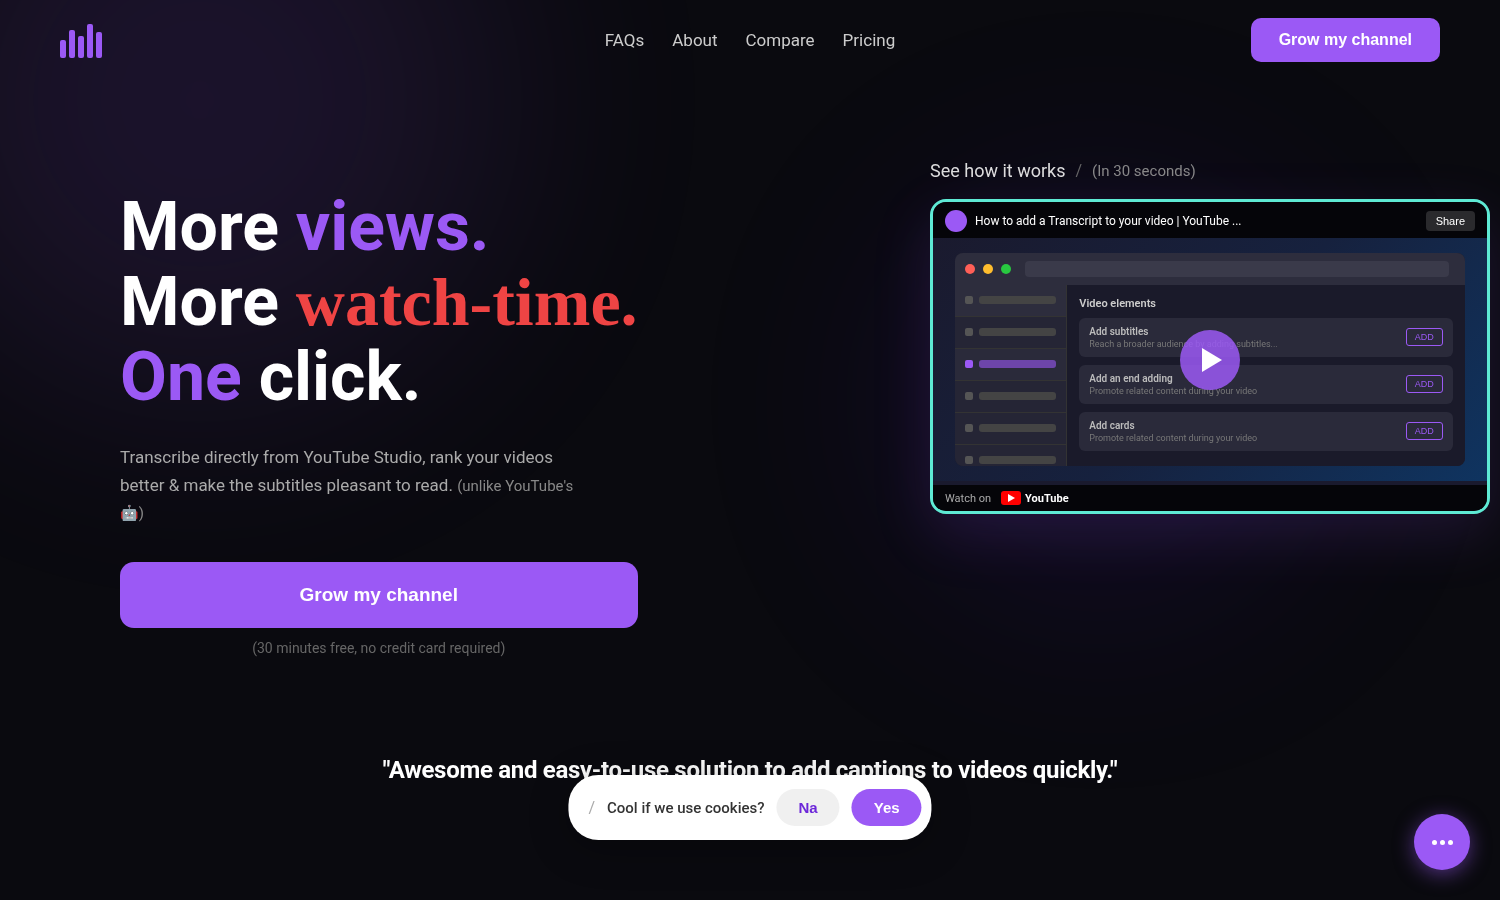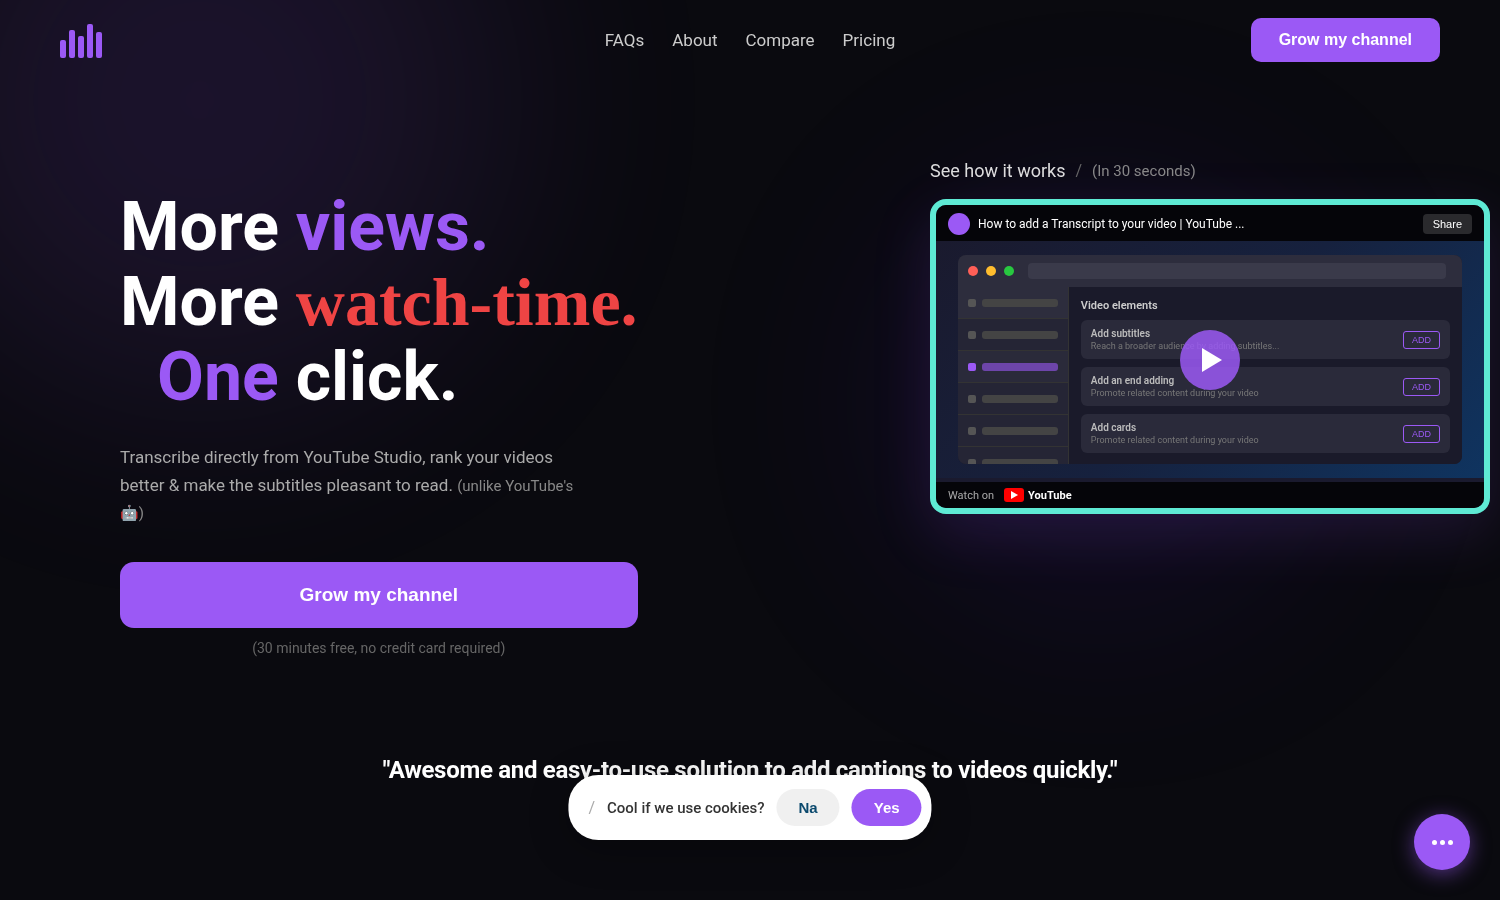--- a/index.html
+++ b/index.html
@@ -151,7 +151,7 @@
       overflow: hidden;
       position: relative;
       background: #1a1a2e;
-      border: 6px solid #5eead4;
+      border: 3px solid #5eead4;
       box-shadow: 0 20px 60px rgba(155, 89, 245, 0.15);
     }
     .video-thumb {

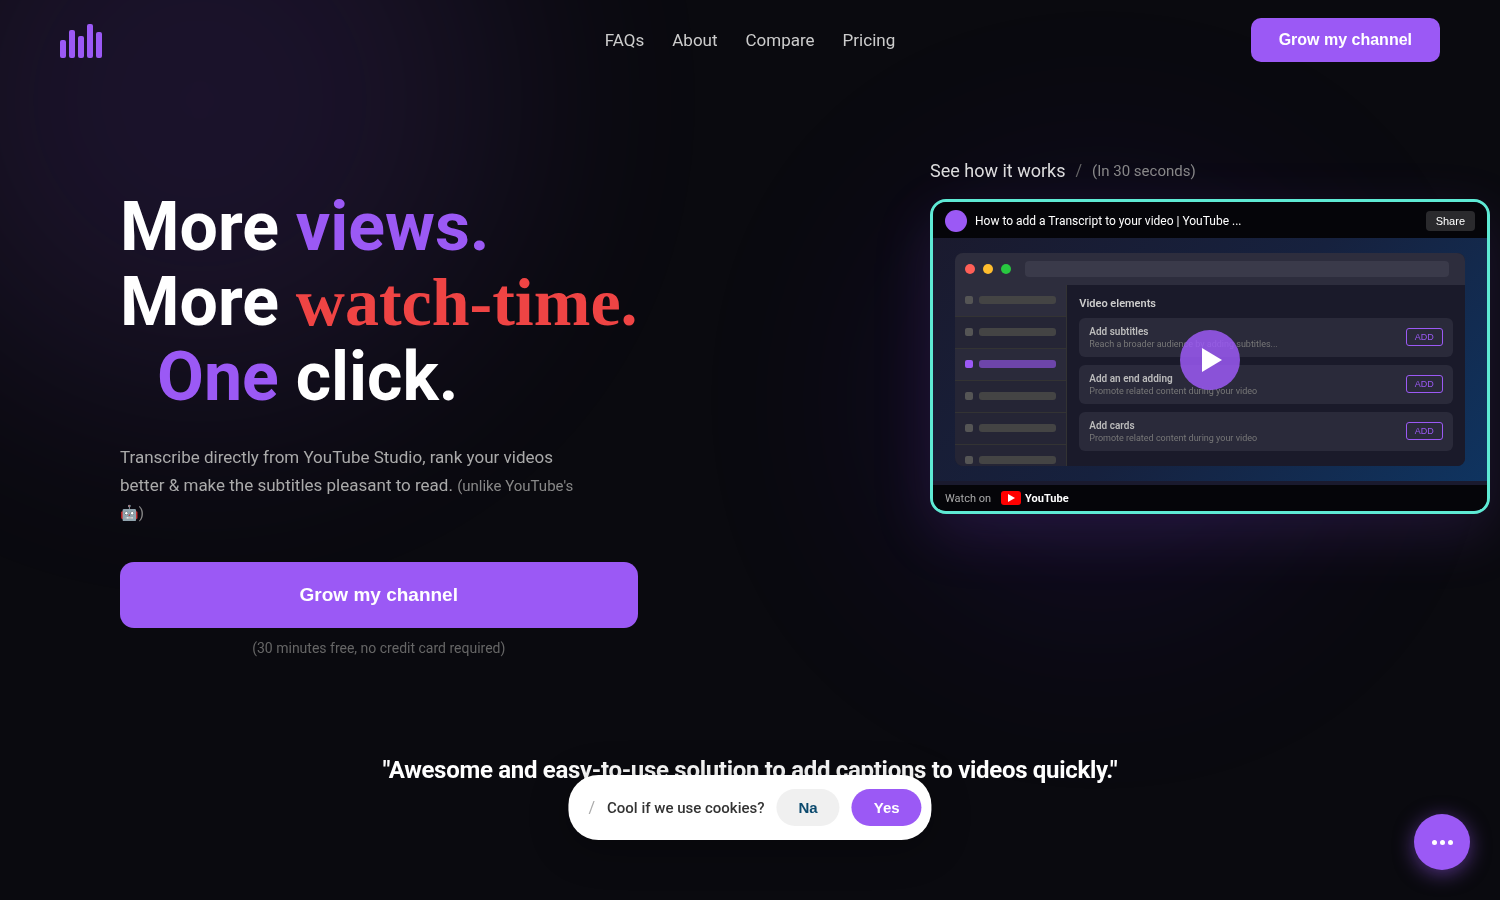--- a/index.html
+++ b/index.html
@@ -85,7 +85,7 @@
     }
     .hero-headline .accent-views { color: #9b59f5; }
     .hero-headline .accent-watch { color: #ef4444; font-family: Liberation Serif, serif; }
-    .hero-headline .accent-one { color: #9b59f5; margin-left: 37px; }
+    .hero-headline .accent-one { color: #9b59f5; }
     .hero-headline .plain { color: #fff; }
     .hero-sub {
       font-size: 17px;

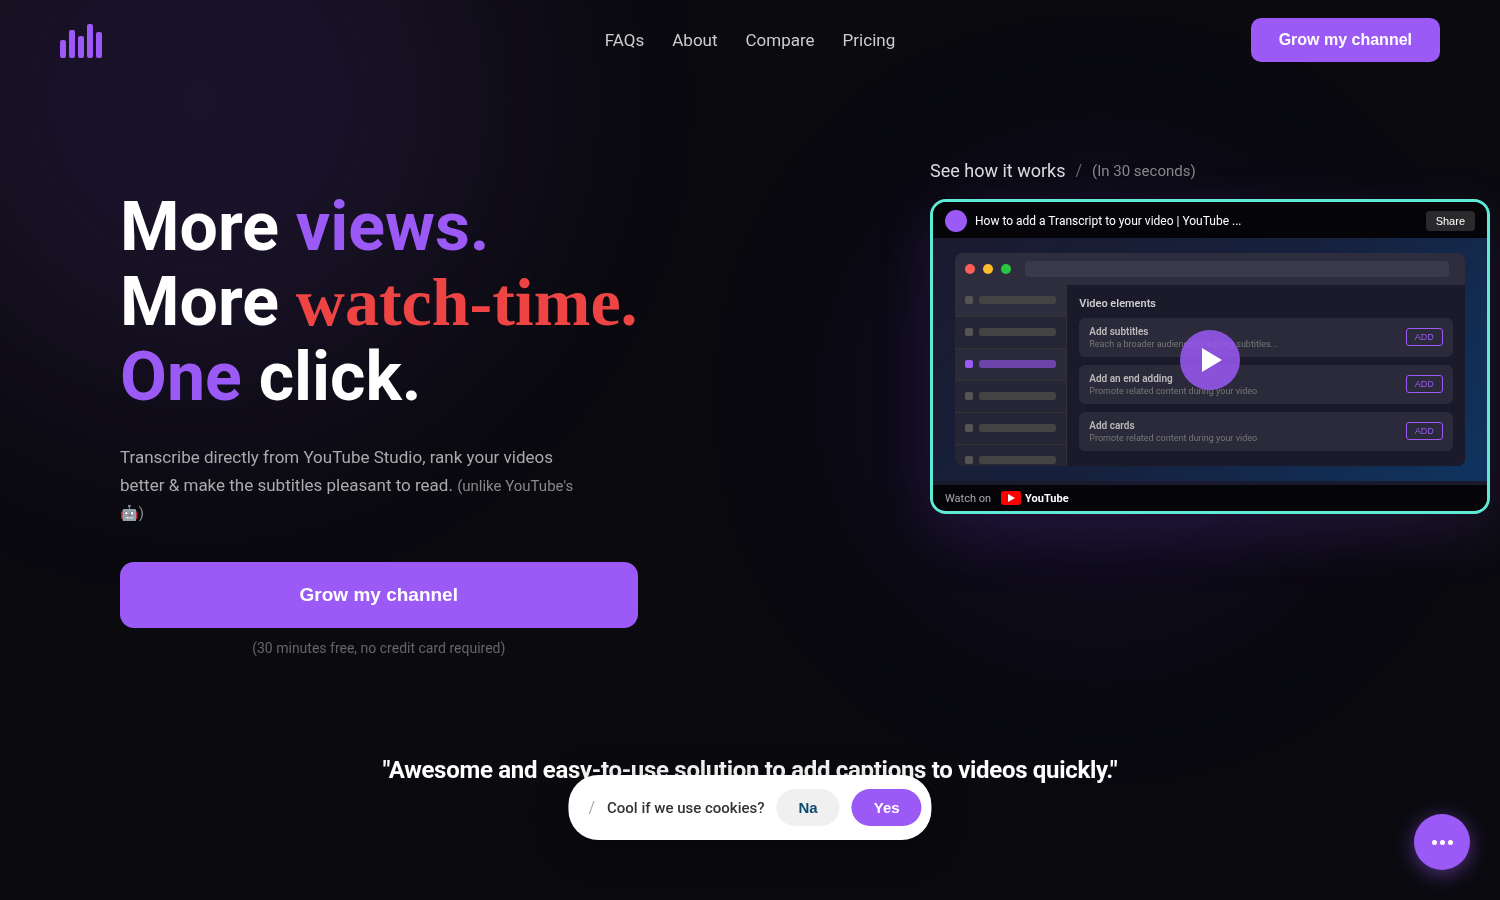--- a/index.html
+++ b/index.html
@@ -385,7 +385,7 @@
     }
     .cookie-btn-na {
       background: #f0f0f0;
-      color: #0c4a6e;
+      color: #6d28d9;
     }
     .cookie-btn-yes {
       background: #9b59f5;

